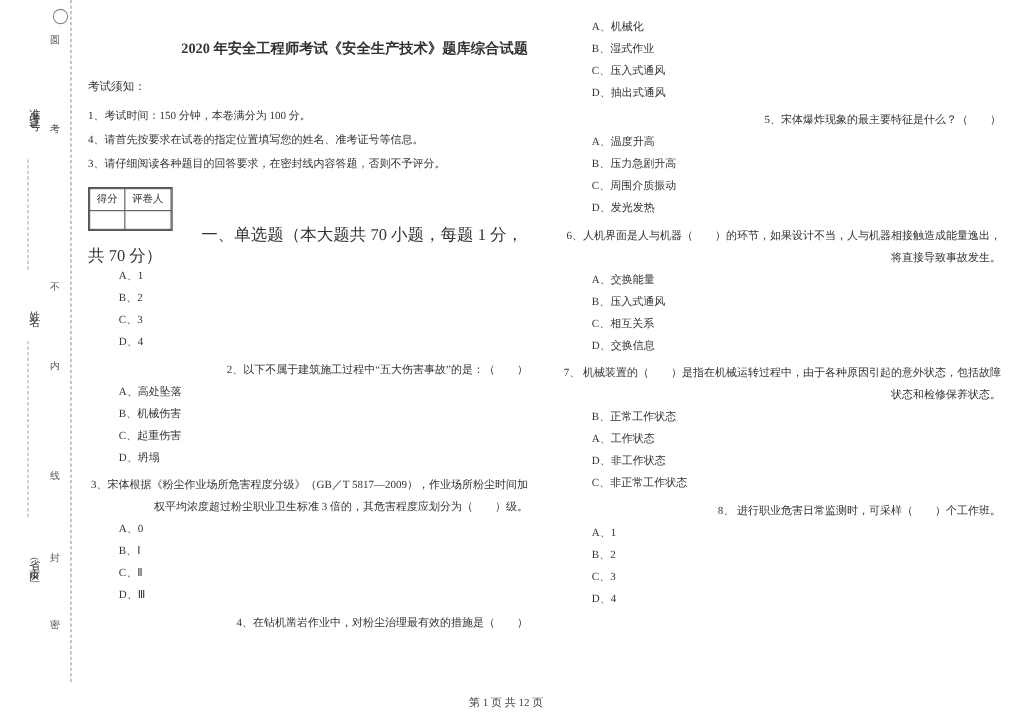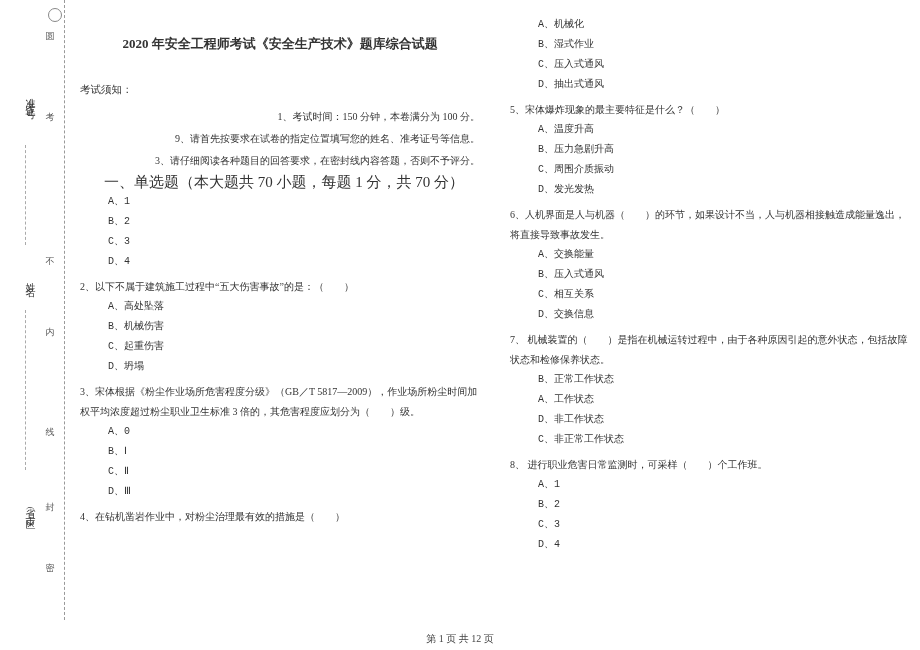--- a/index.html
+++ b/index.html
@@ -128,7 +128,6 @@
       font-size: 10px;
       line-height: 2.0;
       padding-left: 28px;
-      font-family: Liberation Mono, monospace;
     }
     .footer {
       position: absolute;

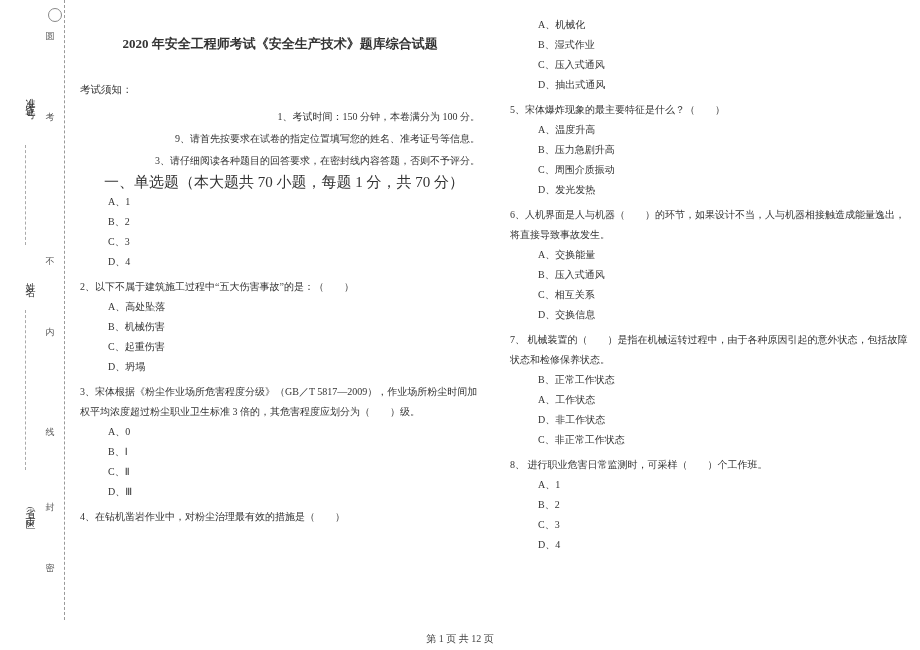--- a/index.html
+++ b/index.html
@@ -83,10 +83,10 @@
       padding-top: 15px;
     }
     .title {
-      text-align: center;
+      text-align: right;
       font-size: 13px;
       font-weight: bold;
-      margin-bottom: 30px;
+      margin-bottom: 19px;
       margin-top: 20px;
     }
     .notice-head {

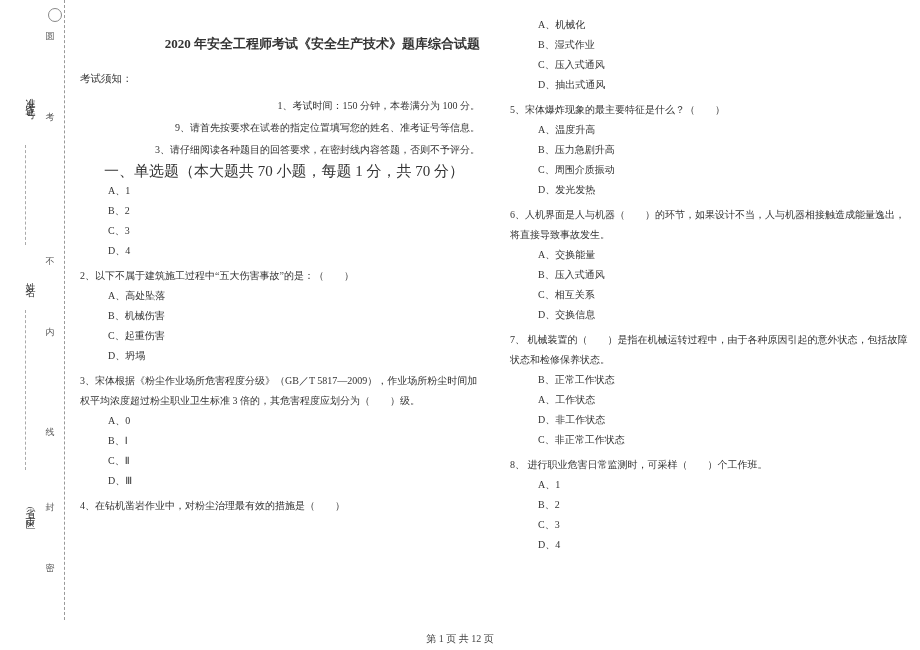--- a/index.html
+++ b/index.html
@@ -98,7 +98,6 @@
       font-size: 10px;
       line-height: 2.0;
       margin-bottom: 2px;
-      text-align: right;
     }
     .score-box {
       display: inline-block;

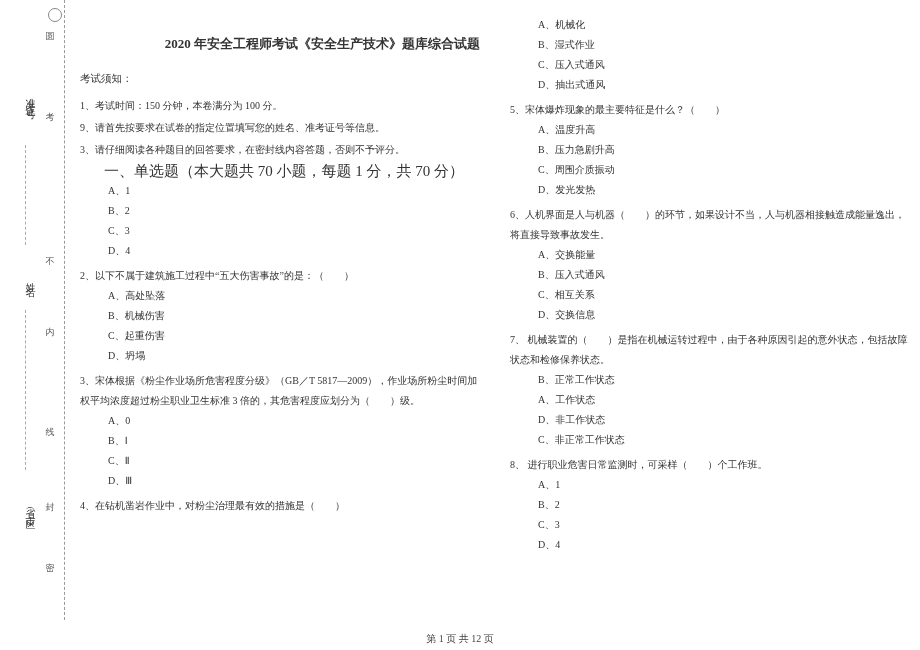--- a/index.html
+++ b/index.html
@@ -122,6 +122,7 @@
       font-size: 10px;
       line-height: 2.0;
       margin-top: 5px;
+      text-align: right;
     }
     .option {
       font-size: 10px;

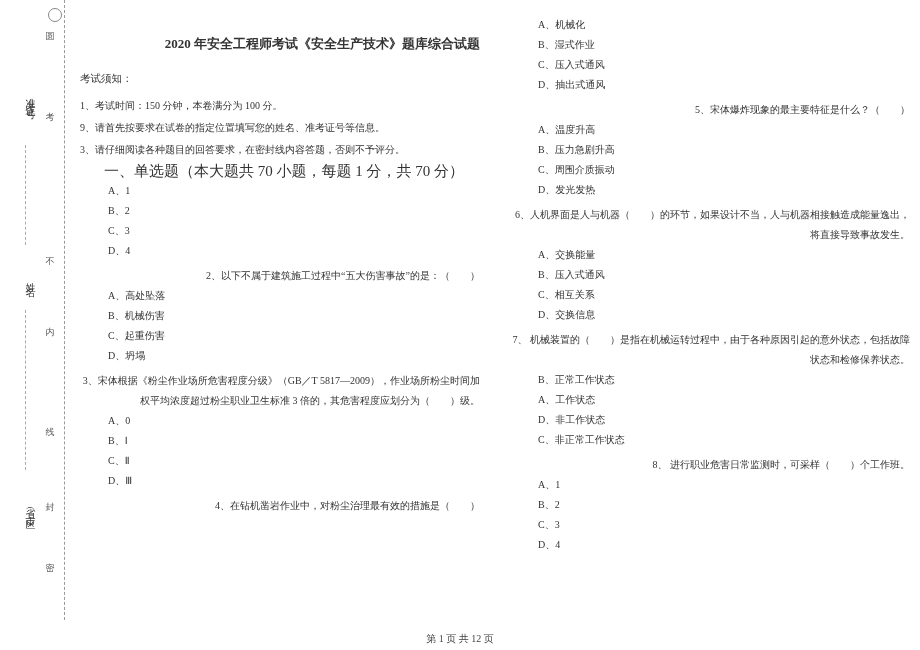--- a/index.html
+++ b/index.html
@@ -168,7 +168,7 @@
 
       <div class="notice-head">考试须知：</div>
       <div class="notice-item">1、考试时间：150 分钟，本卷满分为 100 分。</div>
-      <div class="notice-item">9、请首先按要求在试卷的指定位置填写您的姓名、准考证号等信息。</div>
+      <div class="notice-item">4、请首先按要求在试卷的指定位置填写您的姓名、准考证号等信息。</div>
       <div class="notice-item">3、请仔细阅读各种题目的回答要求，在密封线内容答题，否则不予评分。</div>
 
       <div>

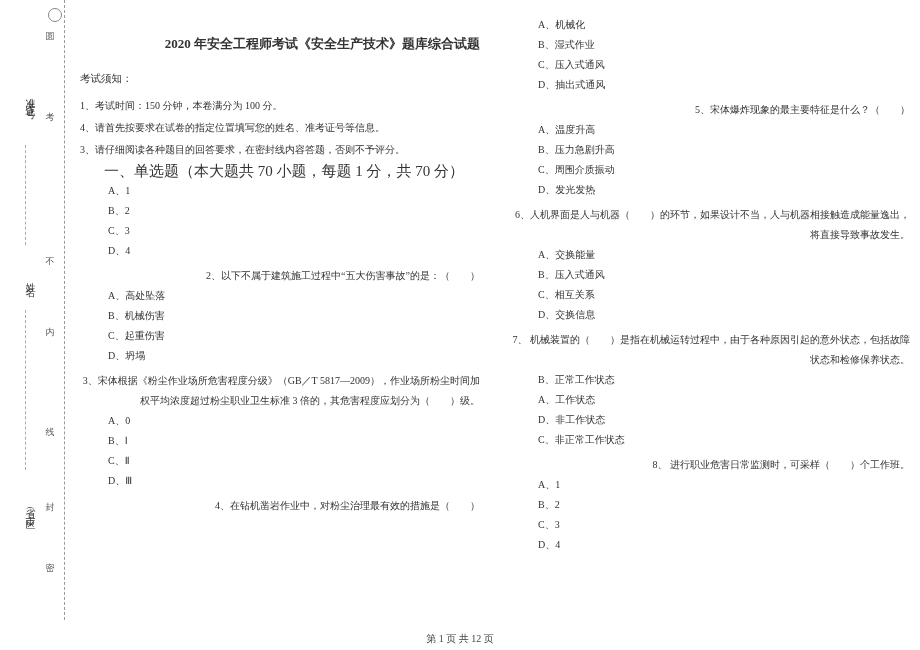--- a/index.html
+++ b/index.html
@@ -172,6 +172,20 @@
       <div class="notice-item">3、请仔细阅读各种题目的回答要求，在密封线内容答题，否则不予评分。</div>
 
       <div>
+        <div class="score-box">
+          <table>
+            <tbody>
+                <tr>
+              <td>得分</td>
+              <td>评卷人</td>
+            </tr>
+            <tr>
+              <td>&nbsp;</td>
+              <td>&nbsp;</td>
+            </tr>
+          </tbody>
+            </table>
+        </div>
         <span class="section-title">一、单选题（本大题共 70 小题，每题 1 分，共 70 分）</span>
       </div>
 

